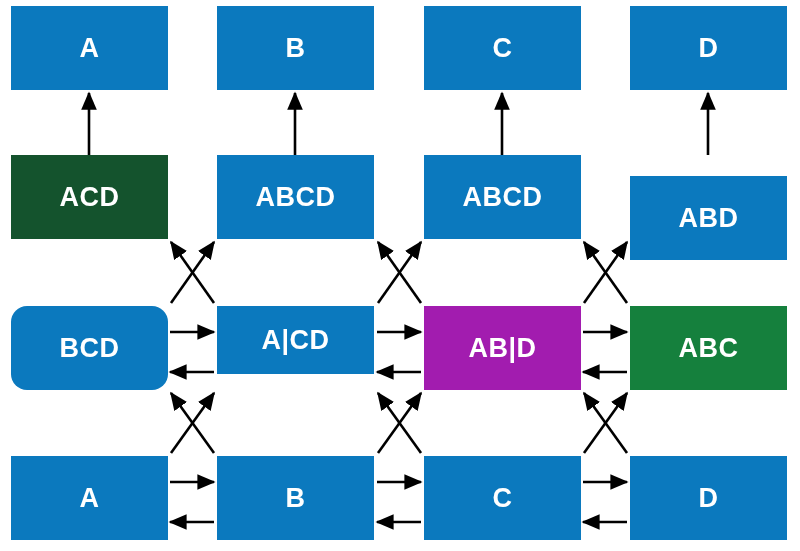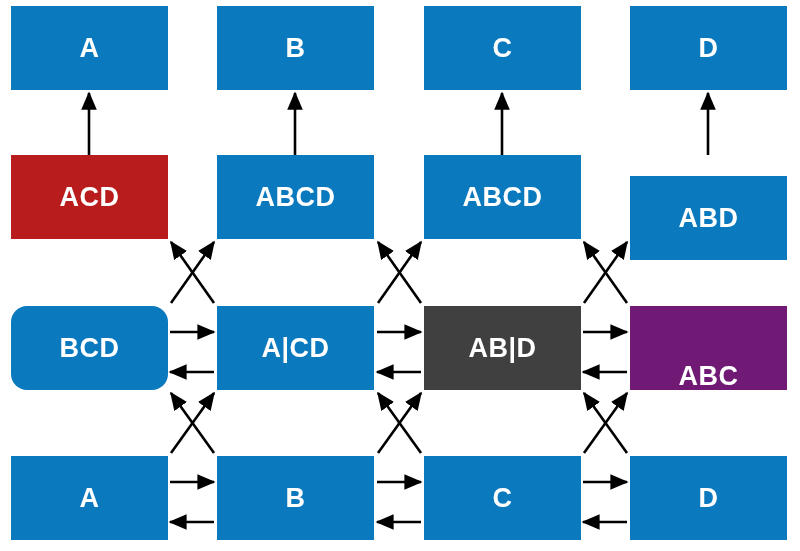--- a/index.html
+++ b/index.html
@@ -98,7 +98,7 @@
       <div class="node" style="left: 630px; top: 6px; width: 157px; height: 84px; background: rgb(11, 121, 190); color: rgb(255, 255, 255);">
         <span class="lbl">D</span>
       </div>
-      <div class="node" style="left: 11px; top: 155px; width: 157px; height: 84px; background: #b91c1c; color: rgb(255, 255, 255);">
+      <div class="node" style="left: 11px; top: 155px; width: 157px; height: 84px; background: #14532d; color: rgb(255, 255, 255);">
         <span class="lbl">ACD</span>
       </div>
       <div class="node" style="left: 217px; top: 155px; width: 157px; height: 84px; background: rgb(11, 121, 190); color: rgb(255, 255, 255);">

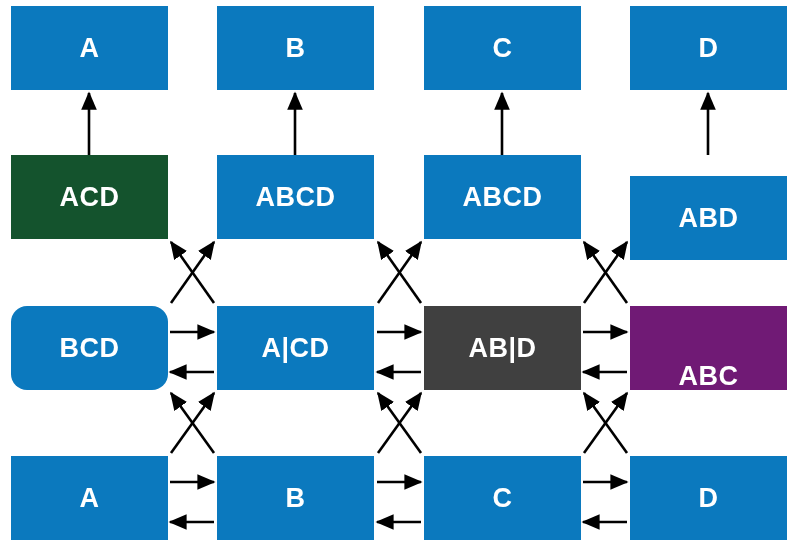--- a/index.html
+++ b/index.html
@@ -113,7 +113,7 @@
       <div class="node" style="left: 11px; top: 306px; width: 157px; height: 84px; background: rgb(11, 121, 190); color: rgb(255, 255, 255); border-radius: 16px;">
         <span class="lbl">BCD</span>
       </div>
-      <div class="node" style="left: 217px; top: 306px; width: 157px; height: 84px; background: rgb(11, 121, 190); color: rgb(255, 255, 255);">
+      <div class="node" style="left: 217px; top: 306px; width: 157px; height: 68px; background: rgb(11, 121, 190); color: rgb(255, 255, 255);">
         <span class="lbl">A|CD</span>
       </div>
       <div class="node" style="left: 424px; top: 306px; width: 157px; height: 84px; background: #404040; color: rgb(255, 255, 255);">

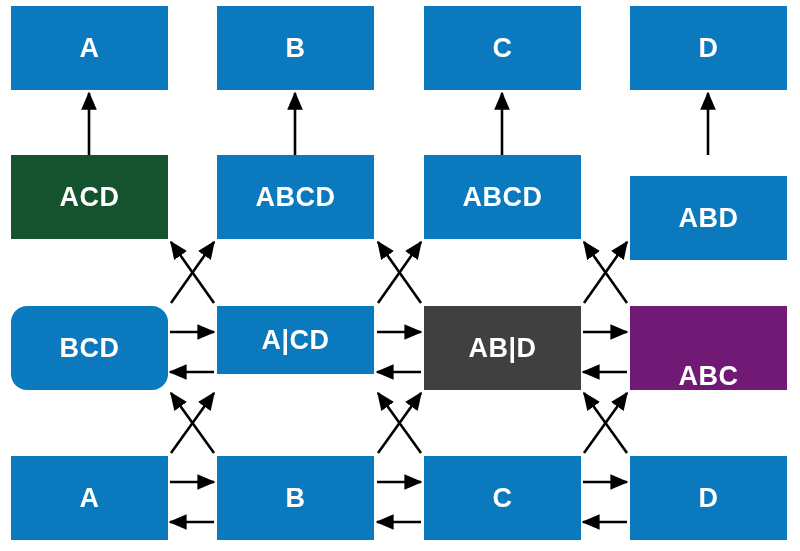--- a/index.html
+++ b/index.html
@@ -116,7 +116,7 @@
       <div class="node" style="left: 217px; top: 306px; width: 157px; height: 68px; background: rgb(11, 121, 190); color: rgb(255, 255, 255);">
         <span class="lbl">A|CD</span>
       </div>
-      <div class="node" style="left: 424px; top: 306px; width: 157px; height: 84px; background: #404040; color: rgb(255, 255, 255);">
+      <div class="node" style="left: 424px; top: 306px; width: 157px; height: 84px; background: #a21caf; color: rgb(255, 255, 255);">
         <span class="lbl">AB|D</span>
       </div>
       <div class="node" style="left: 630px; top: 306px; width: 157px; height: 84px; background: #701a75; color: rgb(255, 255, 255); align-items: flex-end;">

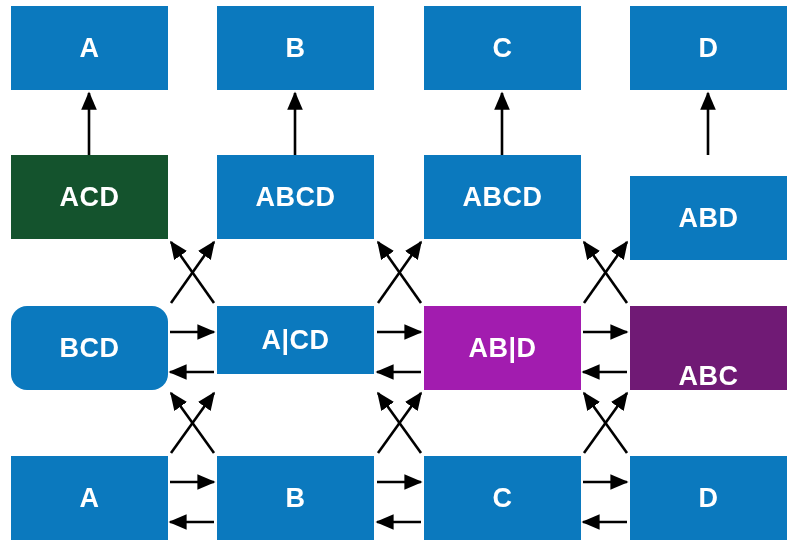--- a/index.html
+++ b/index.html
@@ -119,7 +119,7 @@
       <div class="node" style="left: 424px; top: 306px; width: 157px; height: 84px; background: #a21caf; color: rgb(255, 255, 255);">
         <span class="lbl">AB|D</span>
       </div>
-      <div class="node" style="left: 630px; top: 306px; width: 157px; height: 84px; background: #701a75; color: rgb(255, 255, 255); align-items: flex-end;">
+      <div class="node" style="left: 630px; top: 306px; width: 157px; height: 84px; background: #15803d; color: rgb(255, 255, 255);">
         <span class="lbl">ABC</span>
       </div>
       <div class="node" style="left: 11px; top: 456px; width: 157px; height: 84px; background: rgb(11, 121, 190); color: rgb(255, 255, 255);">

